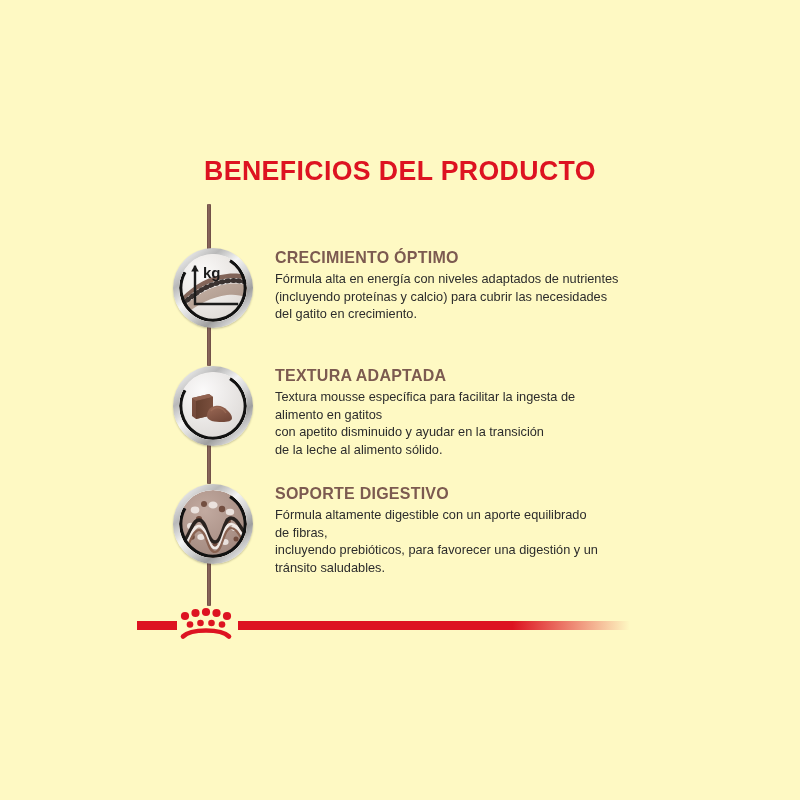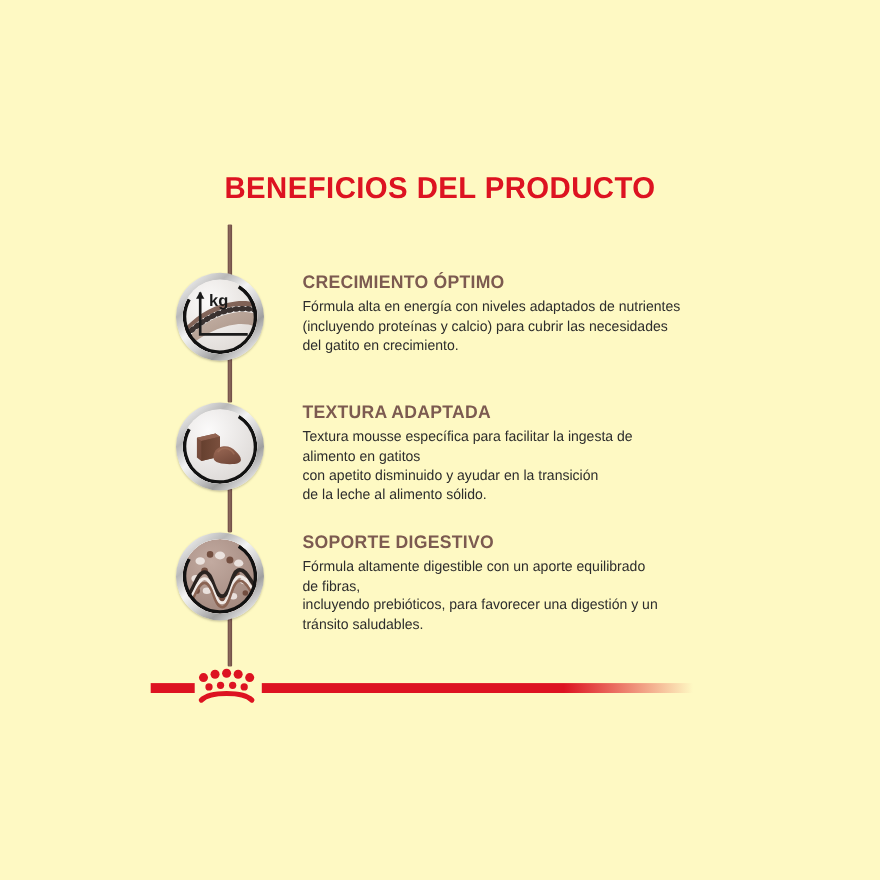--- a/index.html
+++ b/index.html
@@ -69,7 +69,7 @@
   
   .icon-medallion {
     position: absolute;
-    left: 160px;
+    left: 173px;
     top: 0;
     width: 80px;
     height: 80px;

